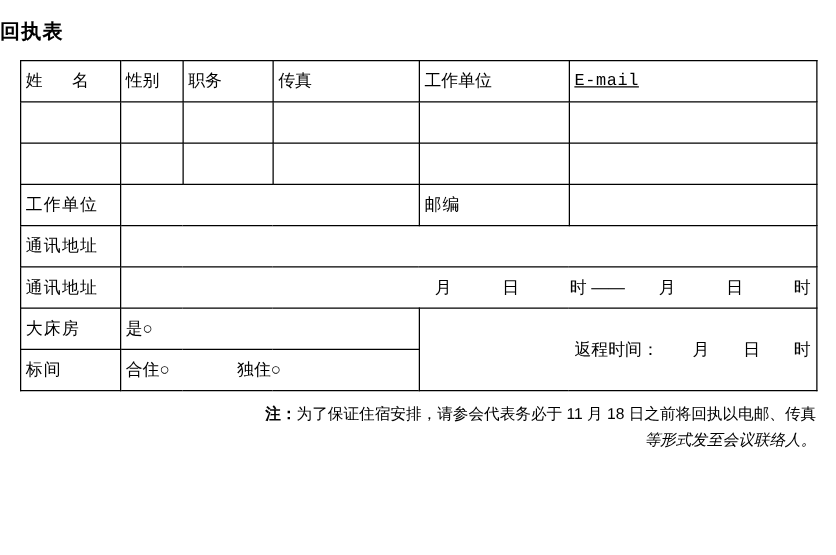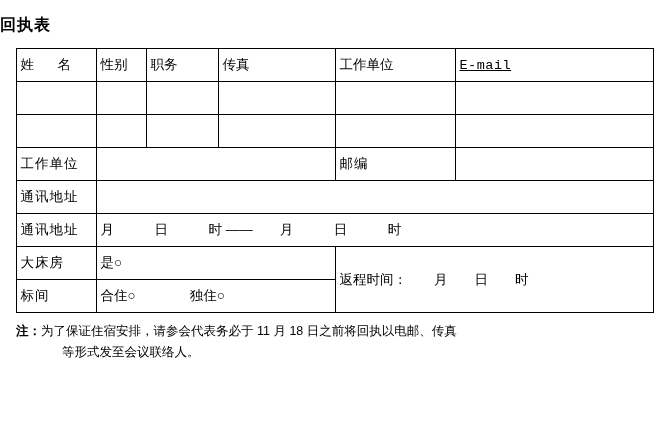--- a/index.html
+++ b/index.html
@@ -47,7 +47,7 @@
   .blank { }
   .tall { height: 40px; }
   .date-line {
-    text-align: left;
+    text-align: right;
     font-size: 13.5px;
     white-space: pre;
   }

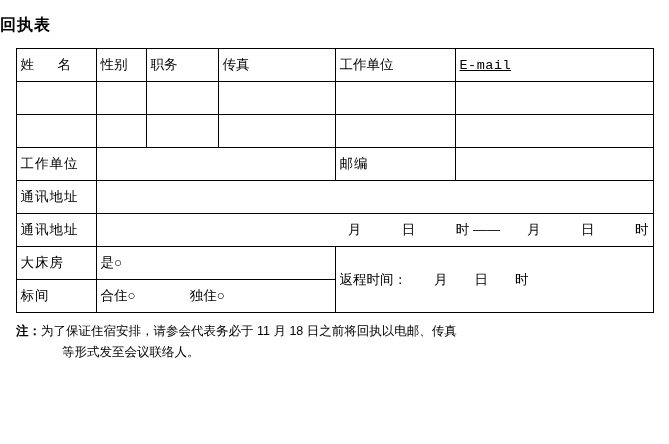--- a/index.html
+++ b/index.html
@@ -74,7 +74,7 @@
     letter-spacing: 1px;
   }
   .return-cell {
-    text-align: left;
+    text-align: right;
     padding-left: 12px;
     font-size: 13.5px;
     white-space: pre;

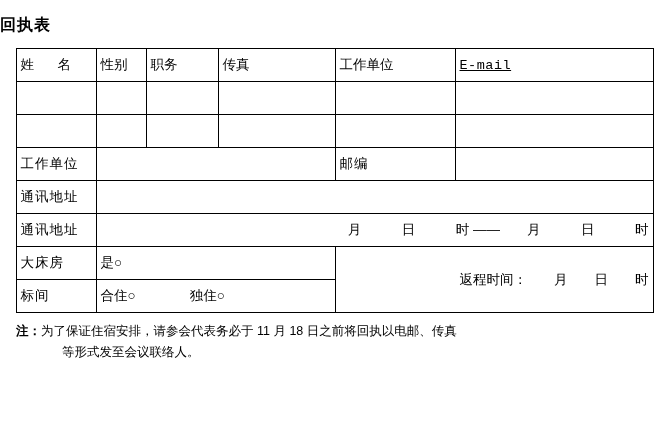--- a/index.html
+++ b/index.html
@@ -61,7 +61,7 @@
     margin: 8px auto 0 auto;
     font-size: 12.5px;
     line-height: 1.7;
-    text-align: left;
+    text-align: right;
   }
   .note b { font-weight: bold; }
   .note-indent {

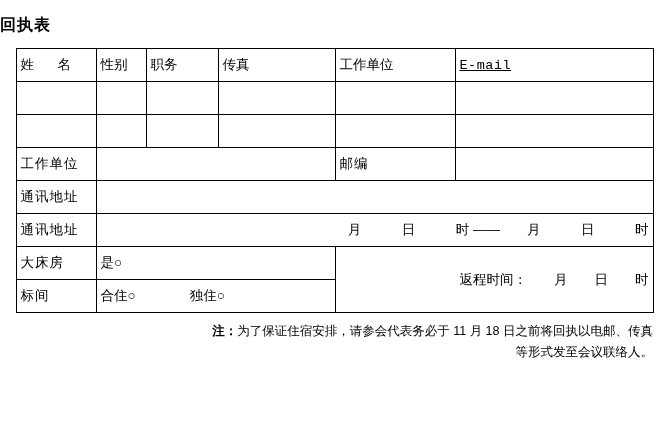--- a/index.html
+++ b/index.html
@@ -67,6 +67,7 @@
   .note-indent {
     display: block;
     padding-left: 46px;
+    font-style: italic;
   }
   .label-cell {
     text-align: left;

